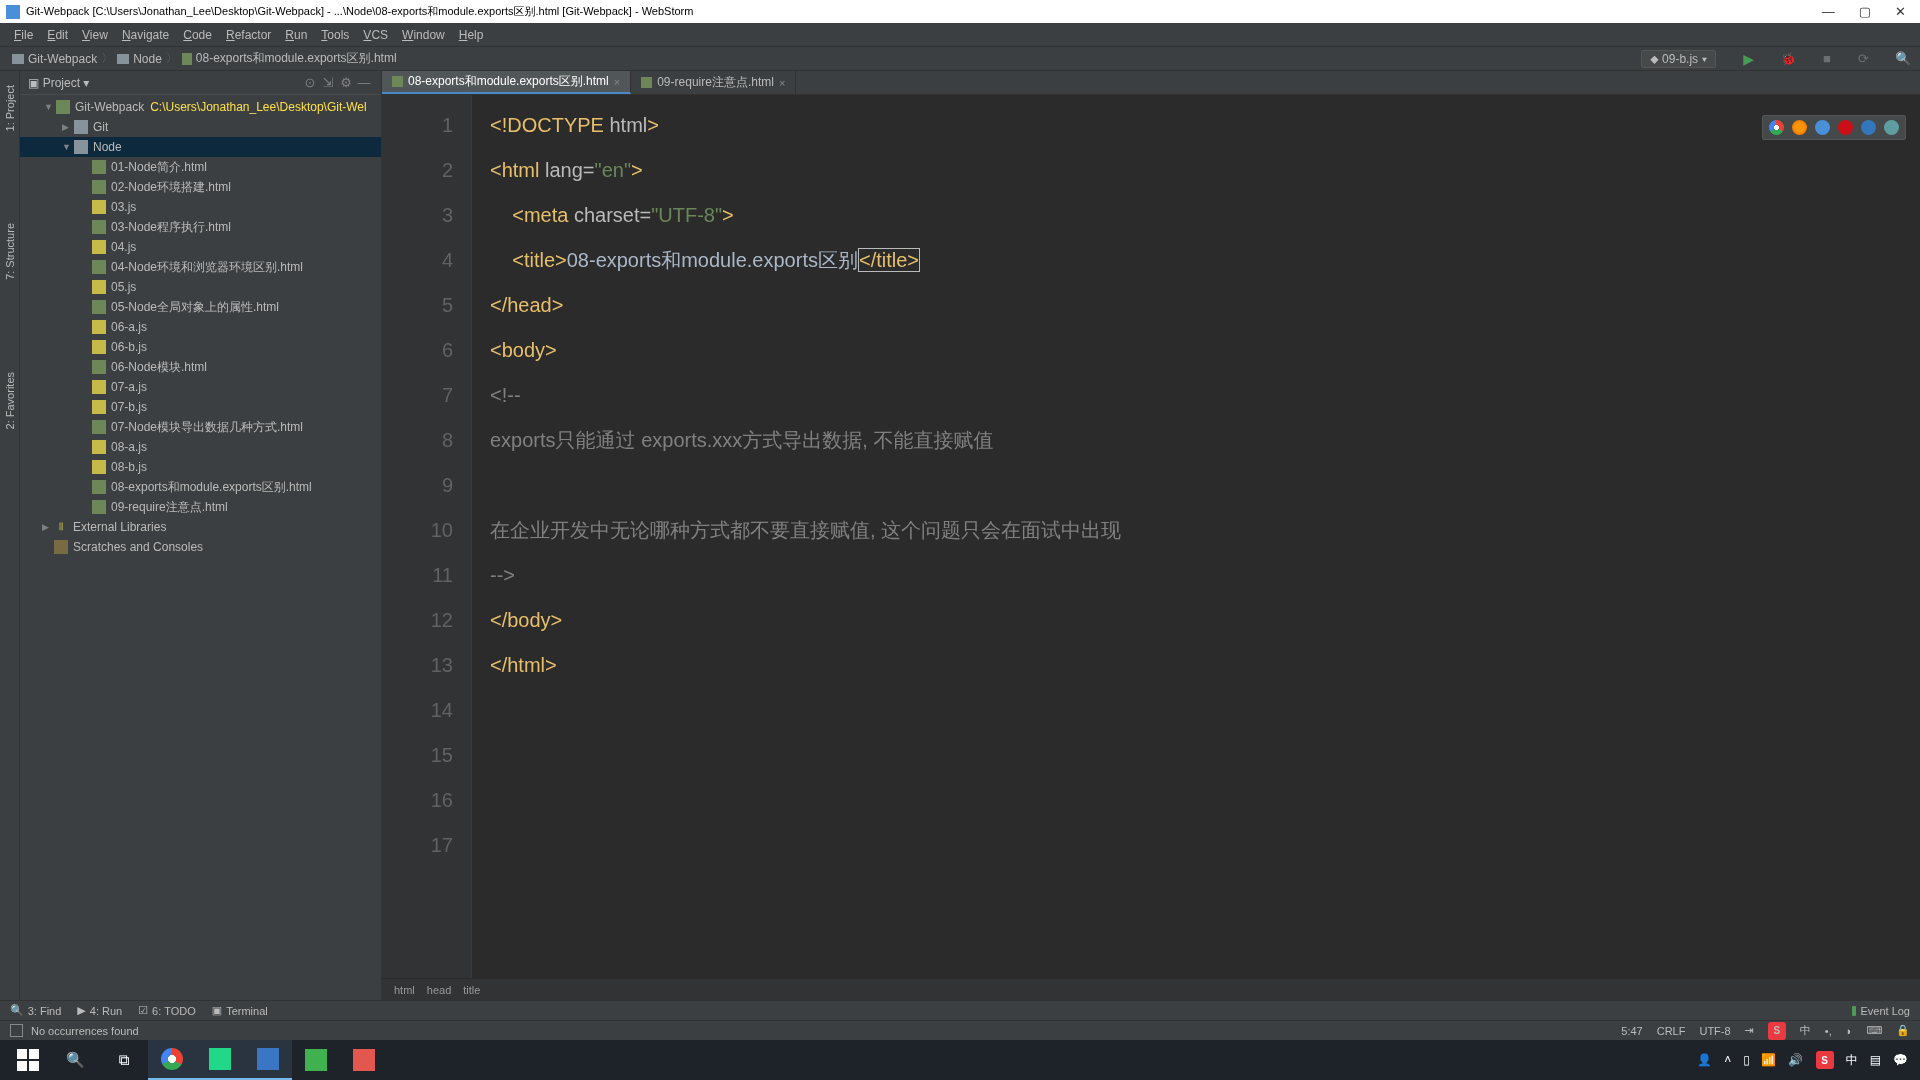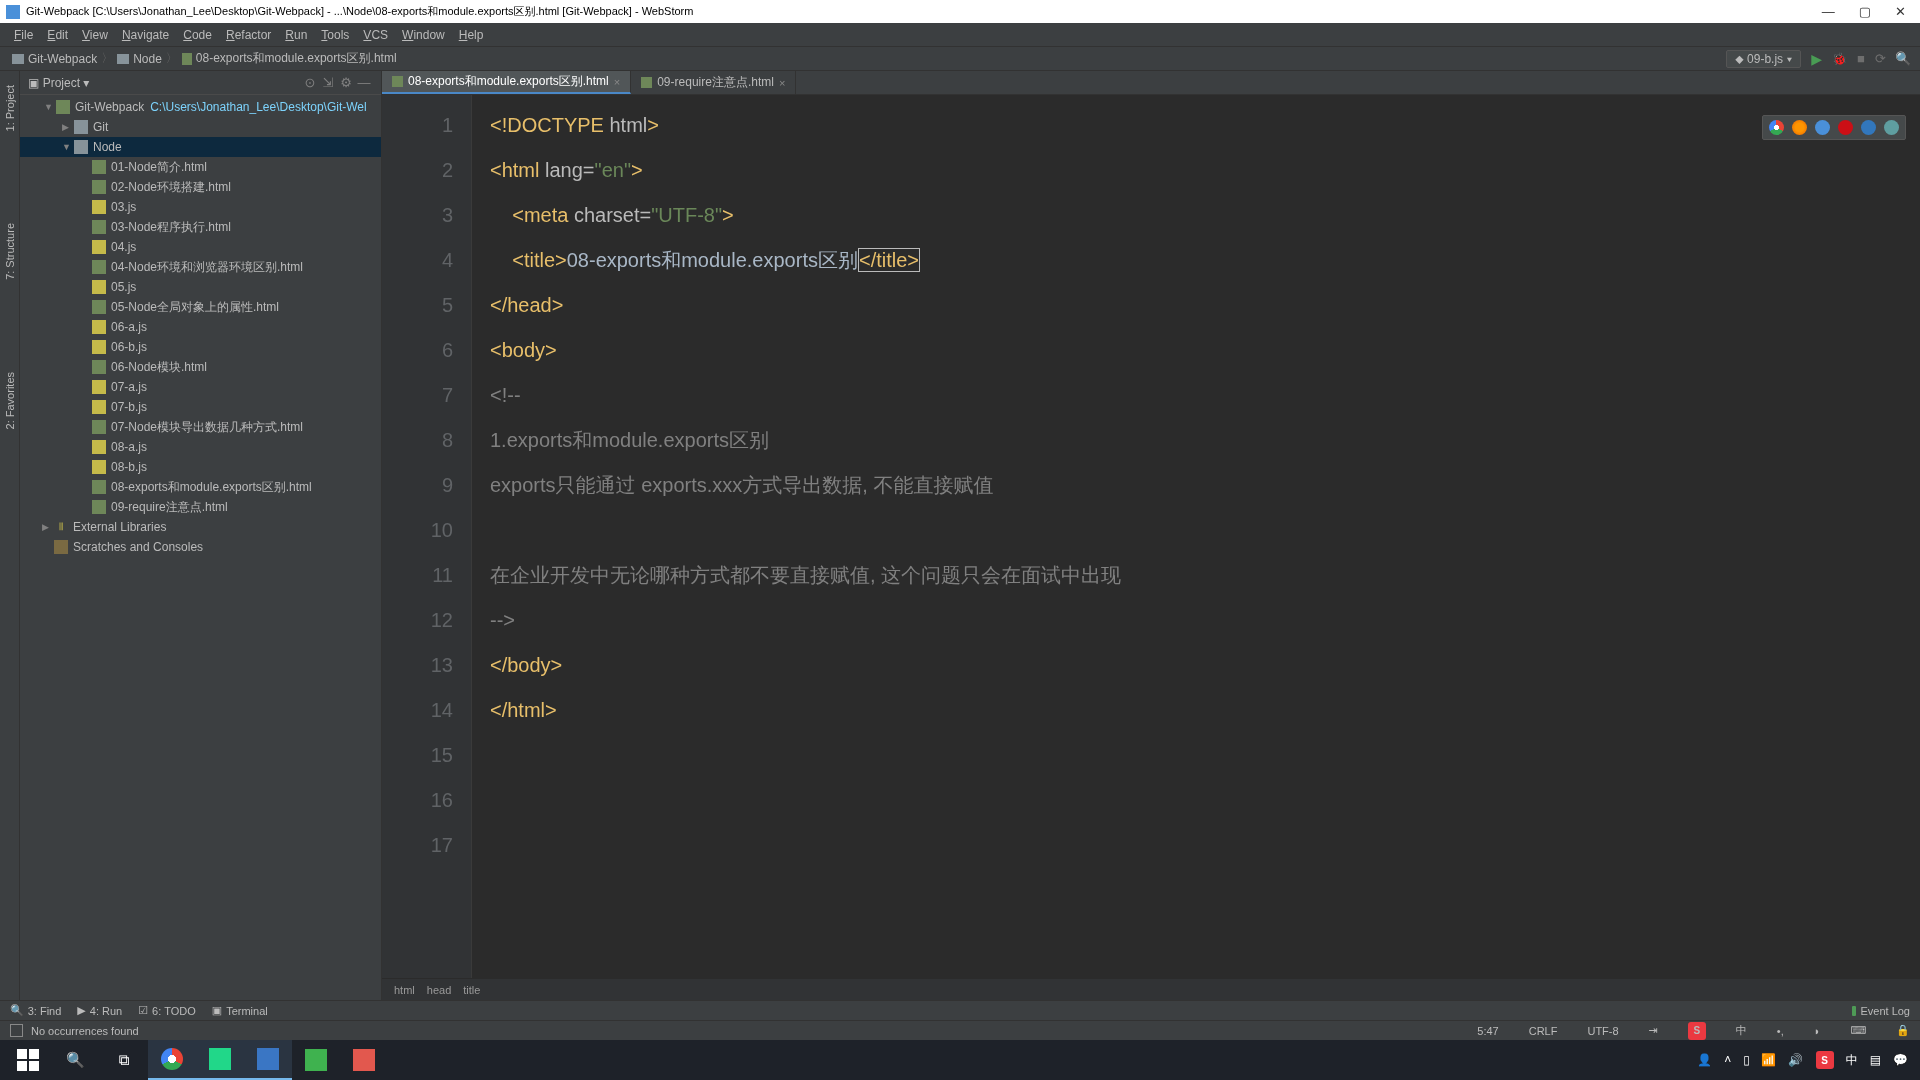--- a/index.html
+++ b/index.html
@@ -21,7 +21,7 @@
 .navbar .sep { color: #666; }
 .navbar .folder-icon { display: inline-block; width: 12px; height: 10px; background: #87939a; margin-right: 4px; vertical-align: middle; }
 .navbar .file-icon { display: inline-block; width: 10px; height: 12px; background: #6e8759; margin-right: 4px; vertical-align: middle; }
-.navbar .right { margin-left: auto; display: flex; align-items: center; gap: 10px; }
+.navbar .right { margin-left: auto; display: flex; align-items: center; gap: 27px; }
 .navbar .runconfig { background: #45494a; border: 1px solid #555; padding: 1px 8px; border-radius: 2px; }
 .navbar .run-icon { color: #499c54; font-size: 14px; }
 .navbar .debug-icon { color: #499c54; font-size: 12px; }

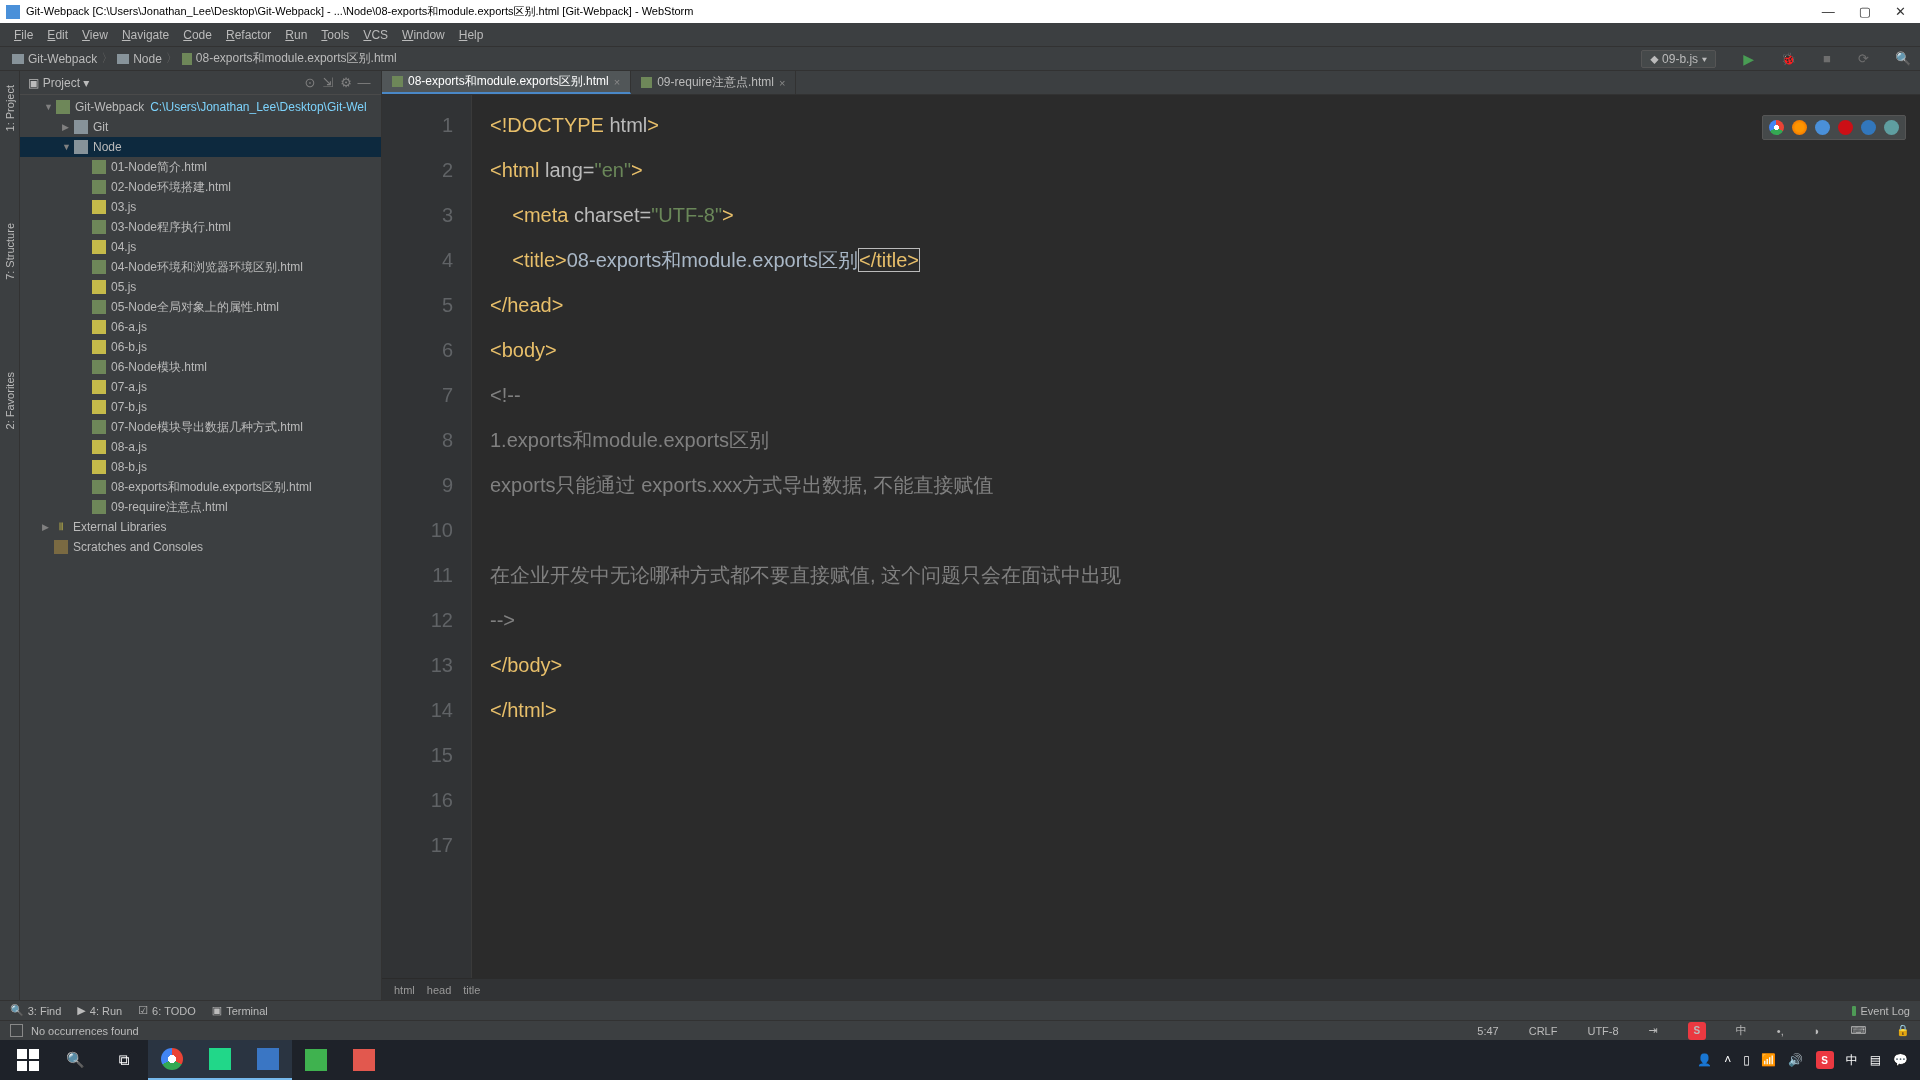--- a/index.html
+++ b/index.html
@@ -52,7 +52,7 @@
 .ico-js { background: #c5ba4a; color: #222; font-size: 7px; }
 .ico-lib { color: #c5ba4a; }
 .ico-scratch { background: #7a6a42; }
-.tree-row .dim { color: #7dd3fc; margin-left: 6px; }
+.tree-row .dim { color: #fde047; margin-left: 6px; }
 
 
 .editorarea { flex: 1; display: flex; flex-direction: column; background: #2b2b2b; min-width: 0;}

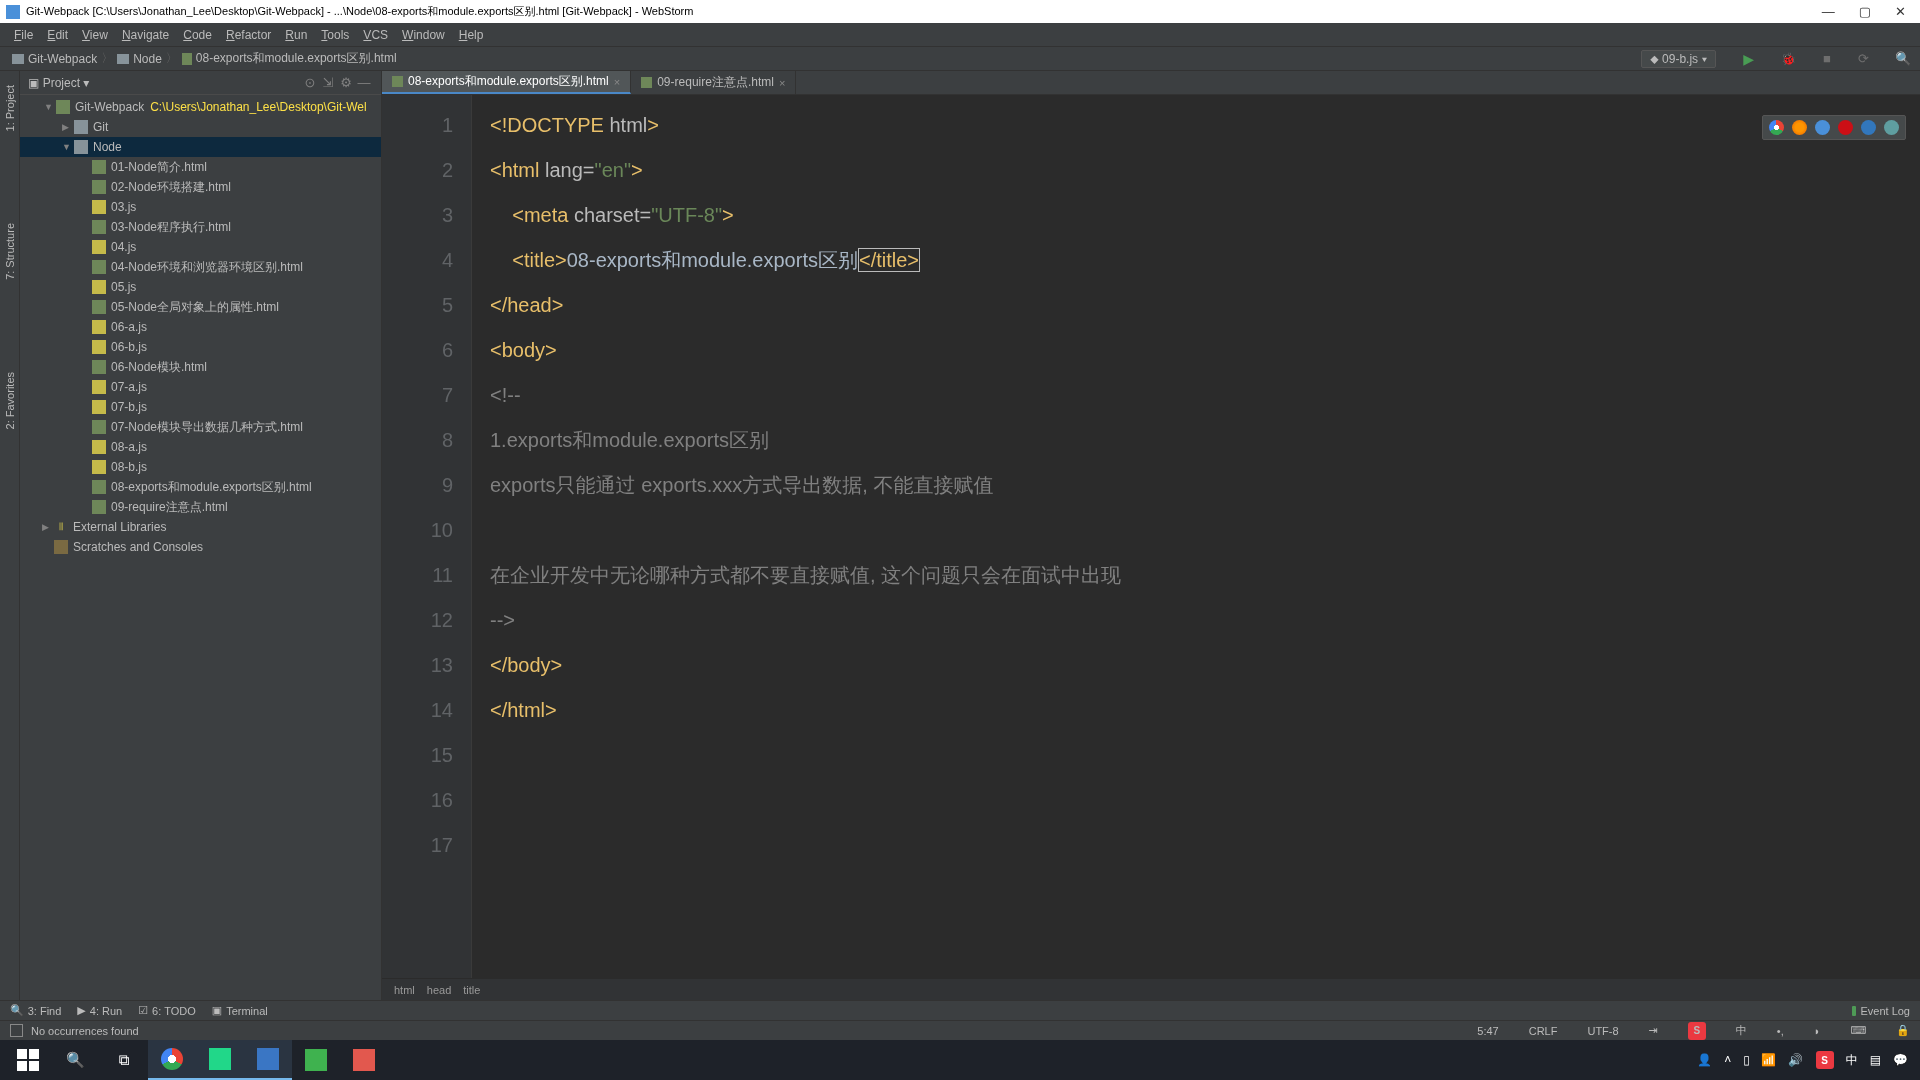--- a/index.html
+++ b/index.html
@@ -332,7 +332,6 @@
           <div class="code-line"><span class="t-tag">&lt;/head&gt;</span></div>
           <div class="code-line"><span class="t-tag">&lt;body&gt;</span></div>
           <div class="code-line"><span class="t-comment">&lt;!--</span></div>
-          <div class="code-line"><span class="t-comment">1.exports和module.exports区别</span></div>
           <div class="code-line"><span class="t-comment">exports只能通过 exports.xxx方式导出数据, 不能直接赋值</span></div>
           <div class="code-line"><span class="t-comment"></span></div>
           <div class="code-line"><span class="t-comment">在企业开发中无论哪种方式都不要直接赋值, 这个问题只会在面试中出现</span></div>

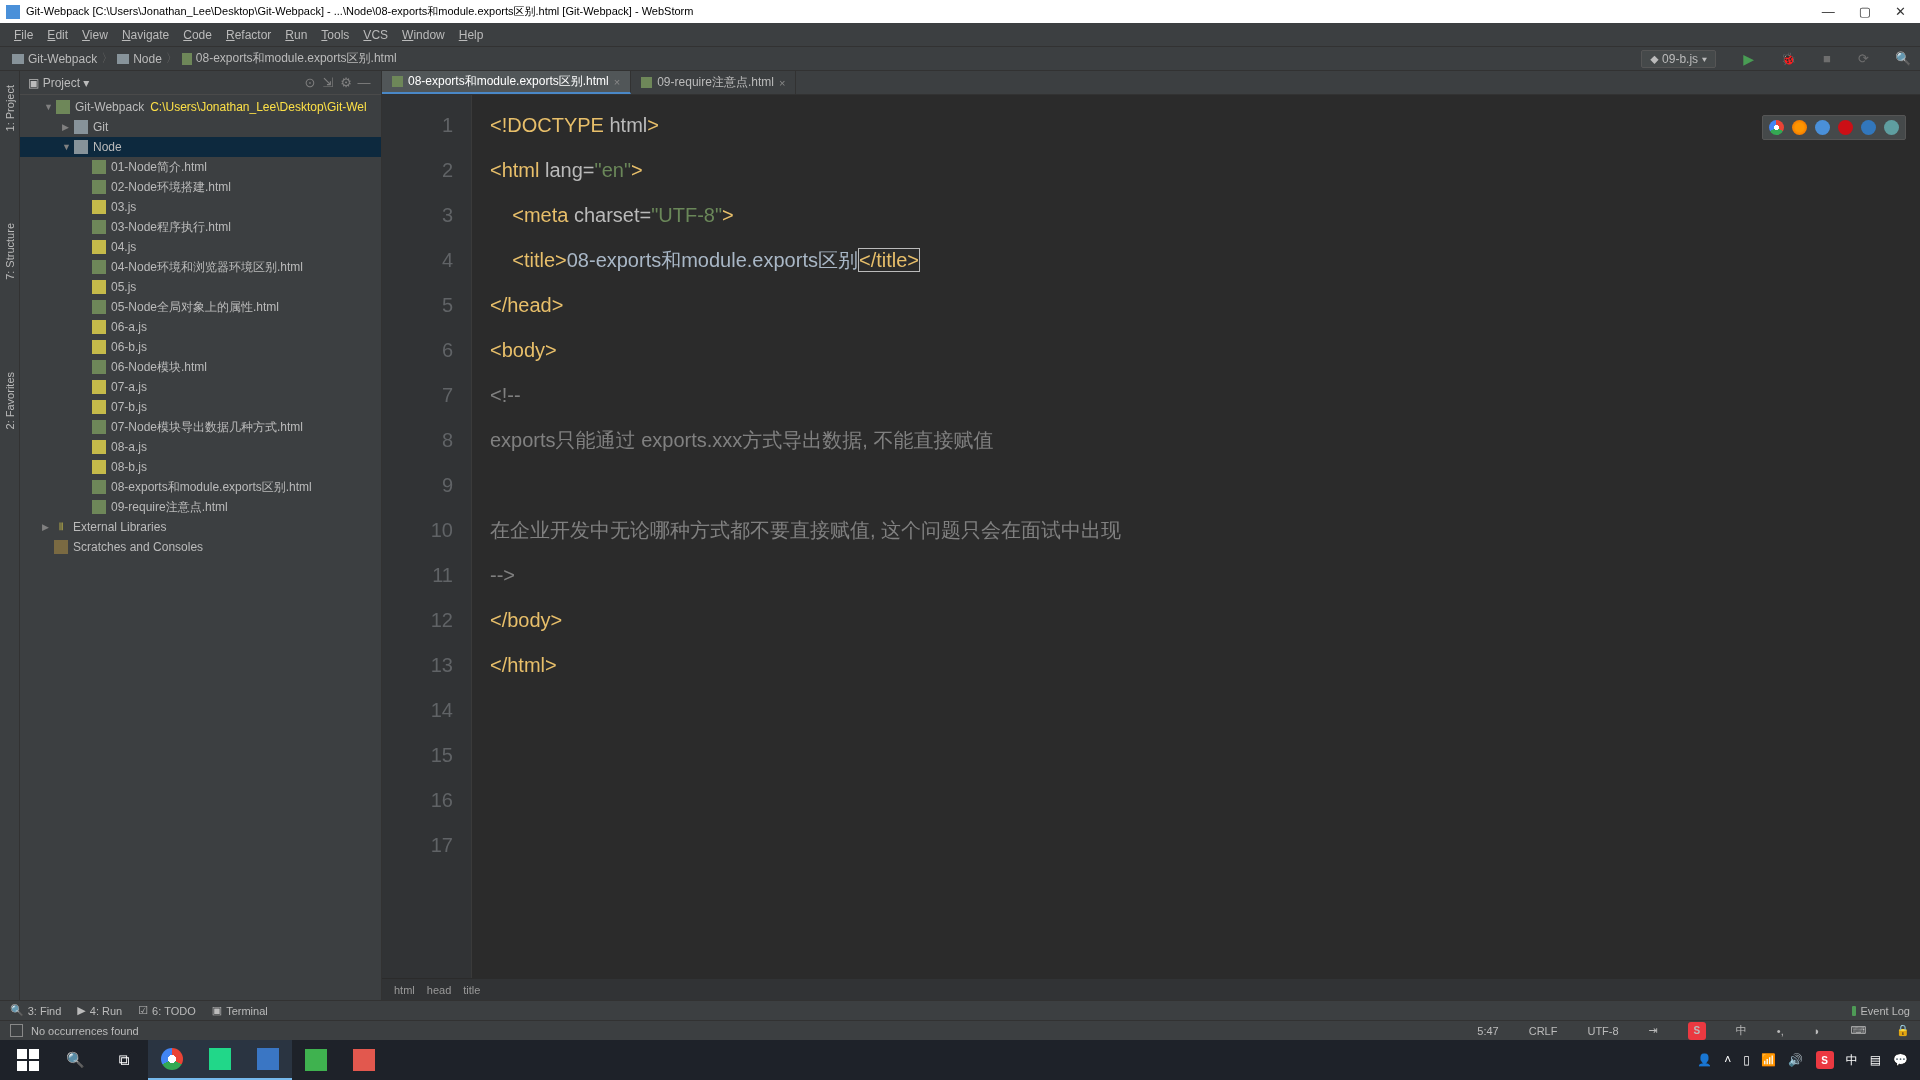--- a/index.html
+++ b/index.html
@@ -93,7 +93,7 @@
 
 .statusbar { height: 20px; background: #3c3f41; border-top: 1px solid #323232; display: flex; align-items: center; padding: 0 10px; font-size: 11px; color: #bbb;}
 .statusbar .sq { width: 13px; height: 13px; border: 1px solid #888; margin-right: 8px;}
-.statusbar .right { margin-left: auto; display: flex; align-items: center; gap: 30px;}
+.statusbar .right { margin-left: auto; display: flex; align-items: center; gap: 14px;}
 .statusbar .lock { color: #888; }
 
 

